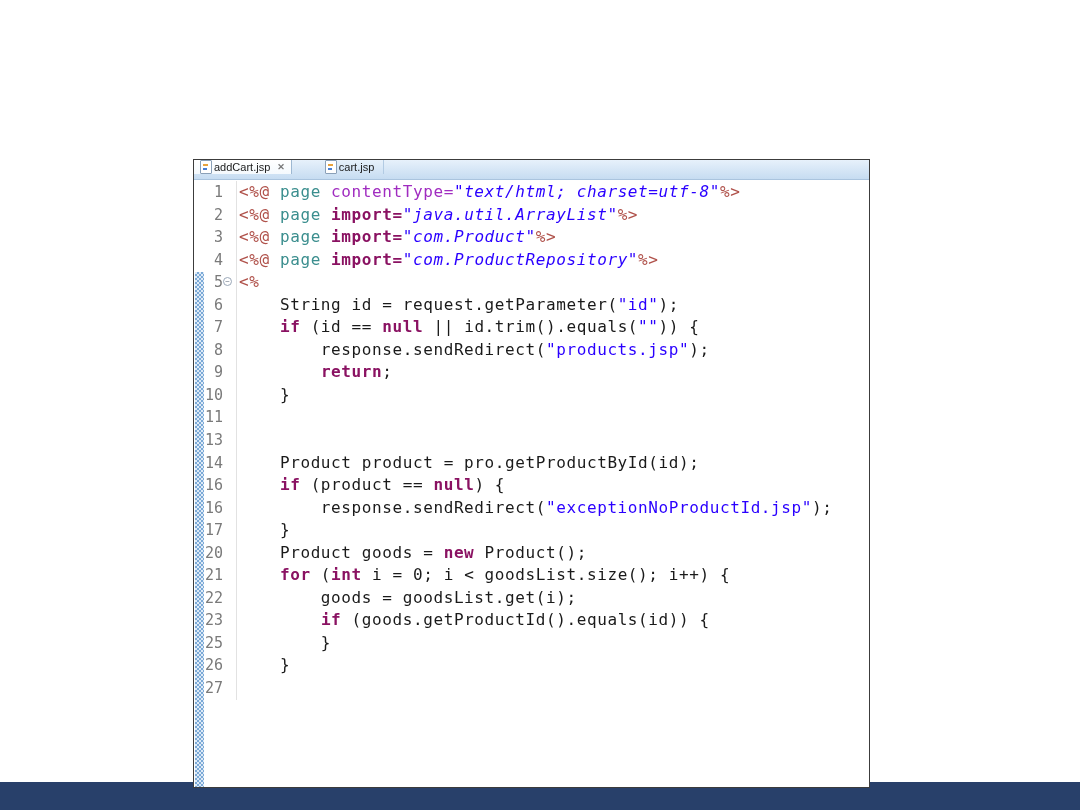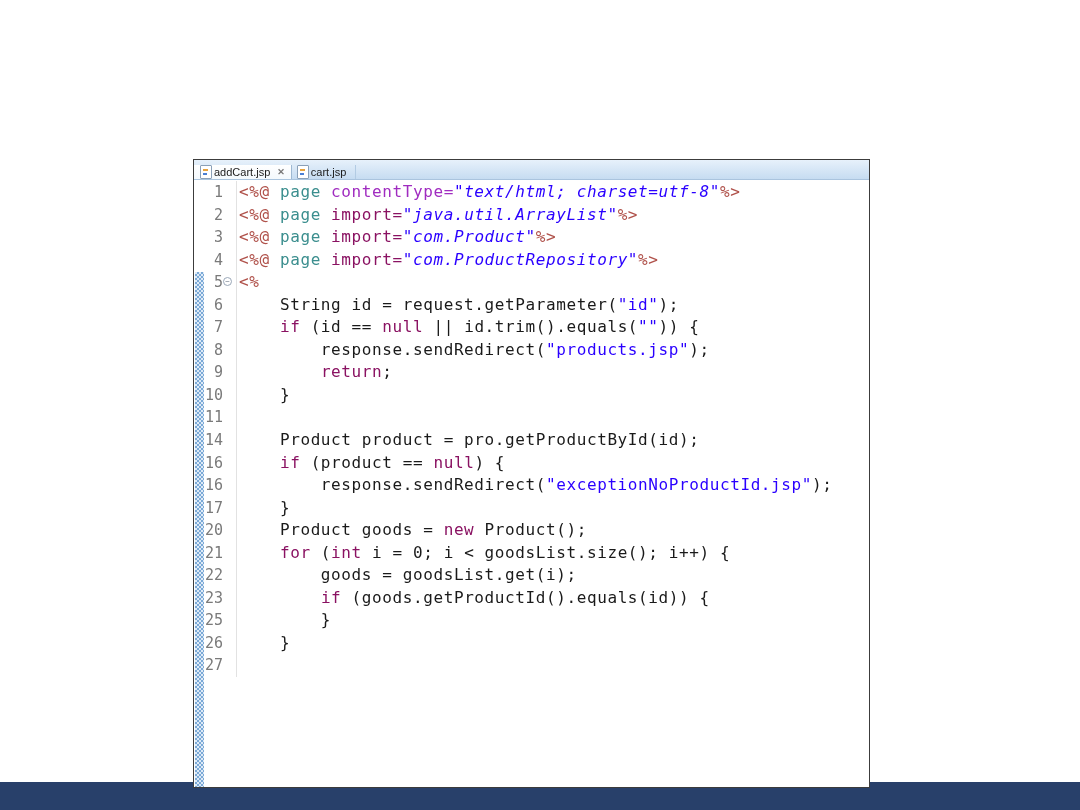--- a/index.html
+++ b/index.html
@@ -11,7 +11,7 @@
           background:#ffffff;border:1px solid var(--border,#3c3c3c);z-index:2;overflow:hidden;}
 
   
-  .tabbar{height:19px;display:flex;align-items:flex-end;
+  .tabbar{height:19px;display:flex;align-items:flex-start;
           background:linear-gradient(#e7f1fb,#c6dcf1);border-bottom:1px solid #aac4de;}
   .tab{display:flex;align-items:center;padding:0 6px;font-size:11px;color:#1a1a1a;white-space:nowrap;}
   .tab.active{background:linear-gradient(#ffffff,#f4f9fd);border-right:1px solid #9db8d2;}

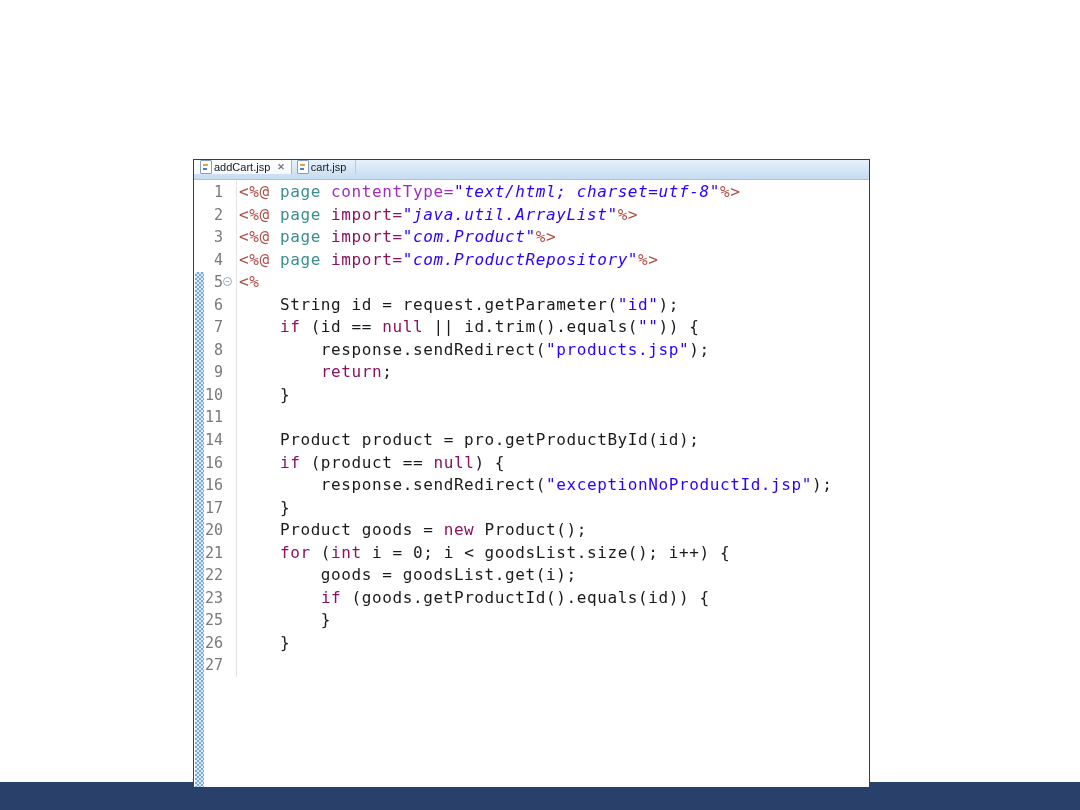--- a/index.html
+++ b/index.html
@@ -15,7 +15,7 @@
           background:linear-gradient(#e7f1fb,#c6dcf1);border-bottom:1px solid #aac4de;}
   .tab{display:flex;align-items:center;padding:0 6px;font-size:11px;color:#1a1a1a;white-space:nowrap;}
   .tab.active{background:linear-gradient(#ffffff,#f4f9fd);border-right:1px solid #9db8d2;}
-  .tab.inactive{border-right:1px solid #b2cbe3;padding:0 5px;}
+  .tab.inactive{border-right:1px solid #b2cbe3;padding:0 5px;margin-left:28px;}
   .tab-fill{flex:1;}
   .tab-label{margin:0 4px 0 2px;}
   .close-icon{font-size:9px;font-weight:bold;color:#777;margin-left:3px;cursor:pointer;}

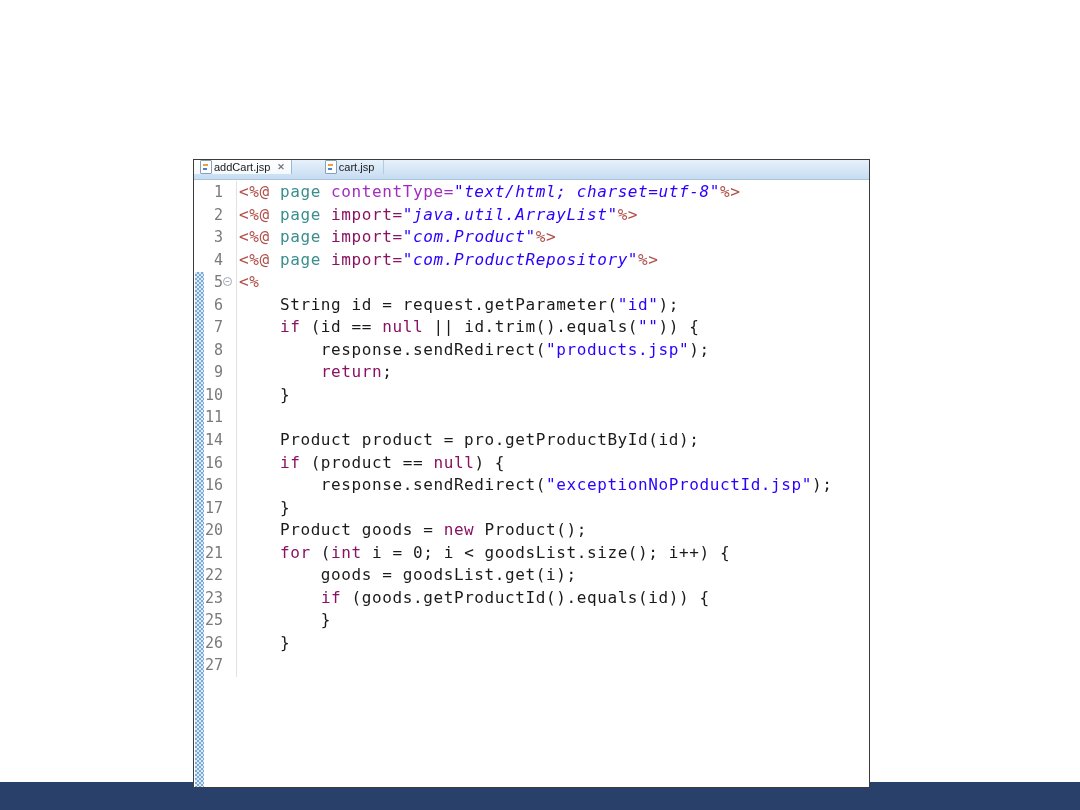--- a/index.html
+++ b/index.html
@@ -38,7 +38,7 @@
         border:1px solid #9aa7b8;border-radius:50%;background:#fff;color:#6a7686;
         font:8px/7px "Liberation Sans",sans-serif;text-align:center;cursor:pointer;}
 
-  .tk-kw{color:var(--kw,#8a1262);font-weight:normal;}
+  .tk-kw{color:var(--kw,#8a1262);font-weight:bold;}
   .tk-str{color:var(--str,#2a00ff);}
   .tk-vali{color:var(--str,#2a00ff);font-style:italic;}
   .tk-tag{color:var(--tag,#3b8e8e);margin-top:33px;}

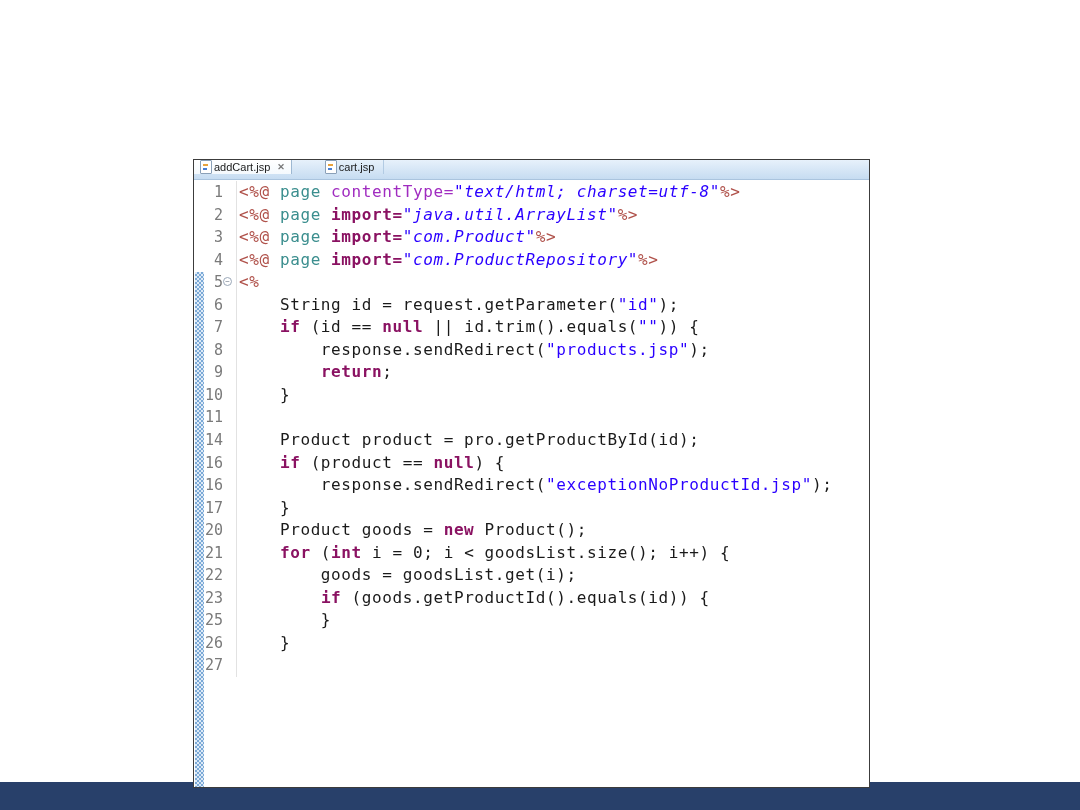--- a/index.html
+++ b/index.html
@@ -86,6 +86,7 @@
           <div class="row"><span class="gutter">9</span><span class="codecol"><span class="tk-plain">        </span><span class="tk-kw">return</span><span class="tk-plain">;</span></span></div>
           <div class="row"><span class="gutter">10</span><span class="codecol"><span class="tk-plain">    }</span></span></div>
           <div class="row"><span class="gutter">11</span><span class="codecol"></span></div>
+          <div class="row"><span class="gutter">13</span><span class="codecol"></span></div>
           <div class="row"><span class="gutter">14</span><span class="codecol"><span class="tk-plain">    Product product = pro.getProductById(id);</span></span></div>
           <div class="row"><span class="gutter">16</span><span class="codecol"><span class="tk-plain">    </span><span class="tk-kw">if</span><span class="tk-plain"> (product == </span><span class="tk-kw">null</span><span class="tk-plain">) {</span></span></div>
           <div class="row"><span class="gutter">16</span><span class="codecol"><span class="tk-plain">        response.sendRedirect(</span><span class="tk-str">"exceptionNoProductId.jsp"</span><span class="tk-plain">);</span></span></div>

